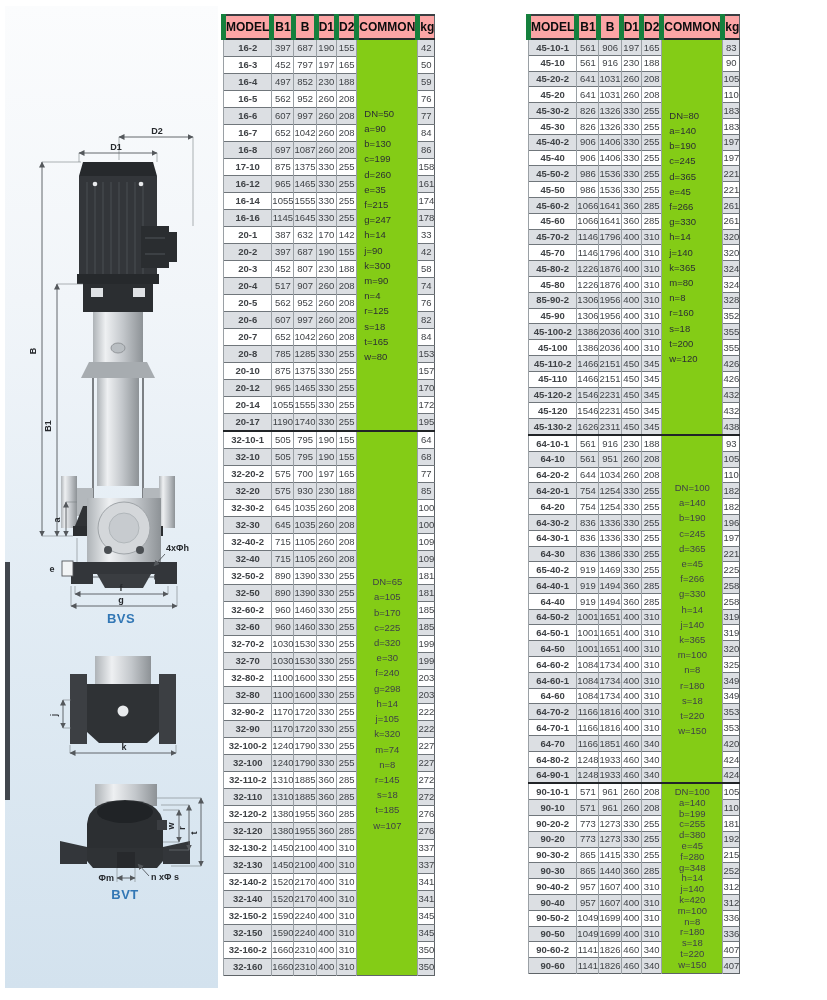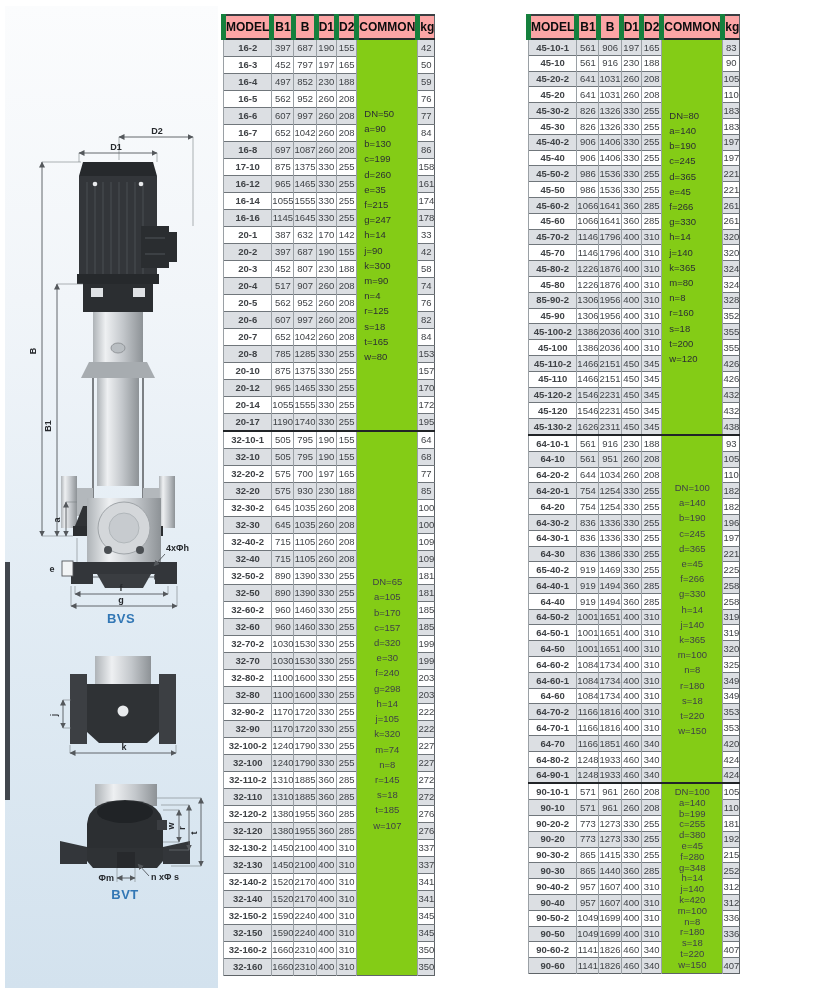--- a/index.html
+++ b/index.html
@@ -497,7 +497,7 @@
               <div>DN=65</div>
               <div>a=105</div>
               <div>b=170</div>
-              <div>c=157</div>
+              <div>c=225</div>
               <div>d=320</div>
               <div>e=30</div>
               <div>f=240</div>

